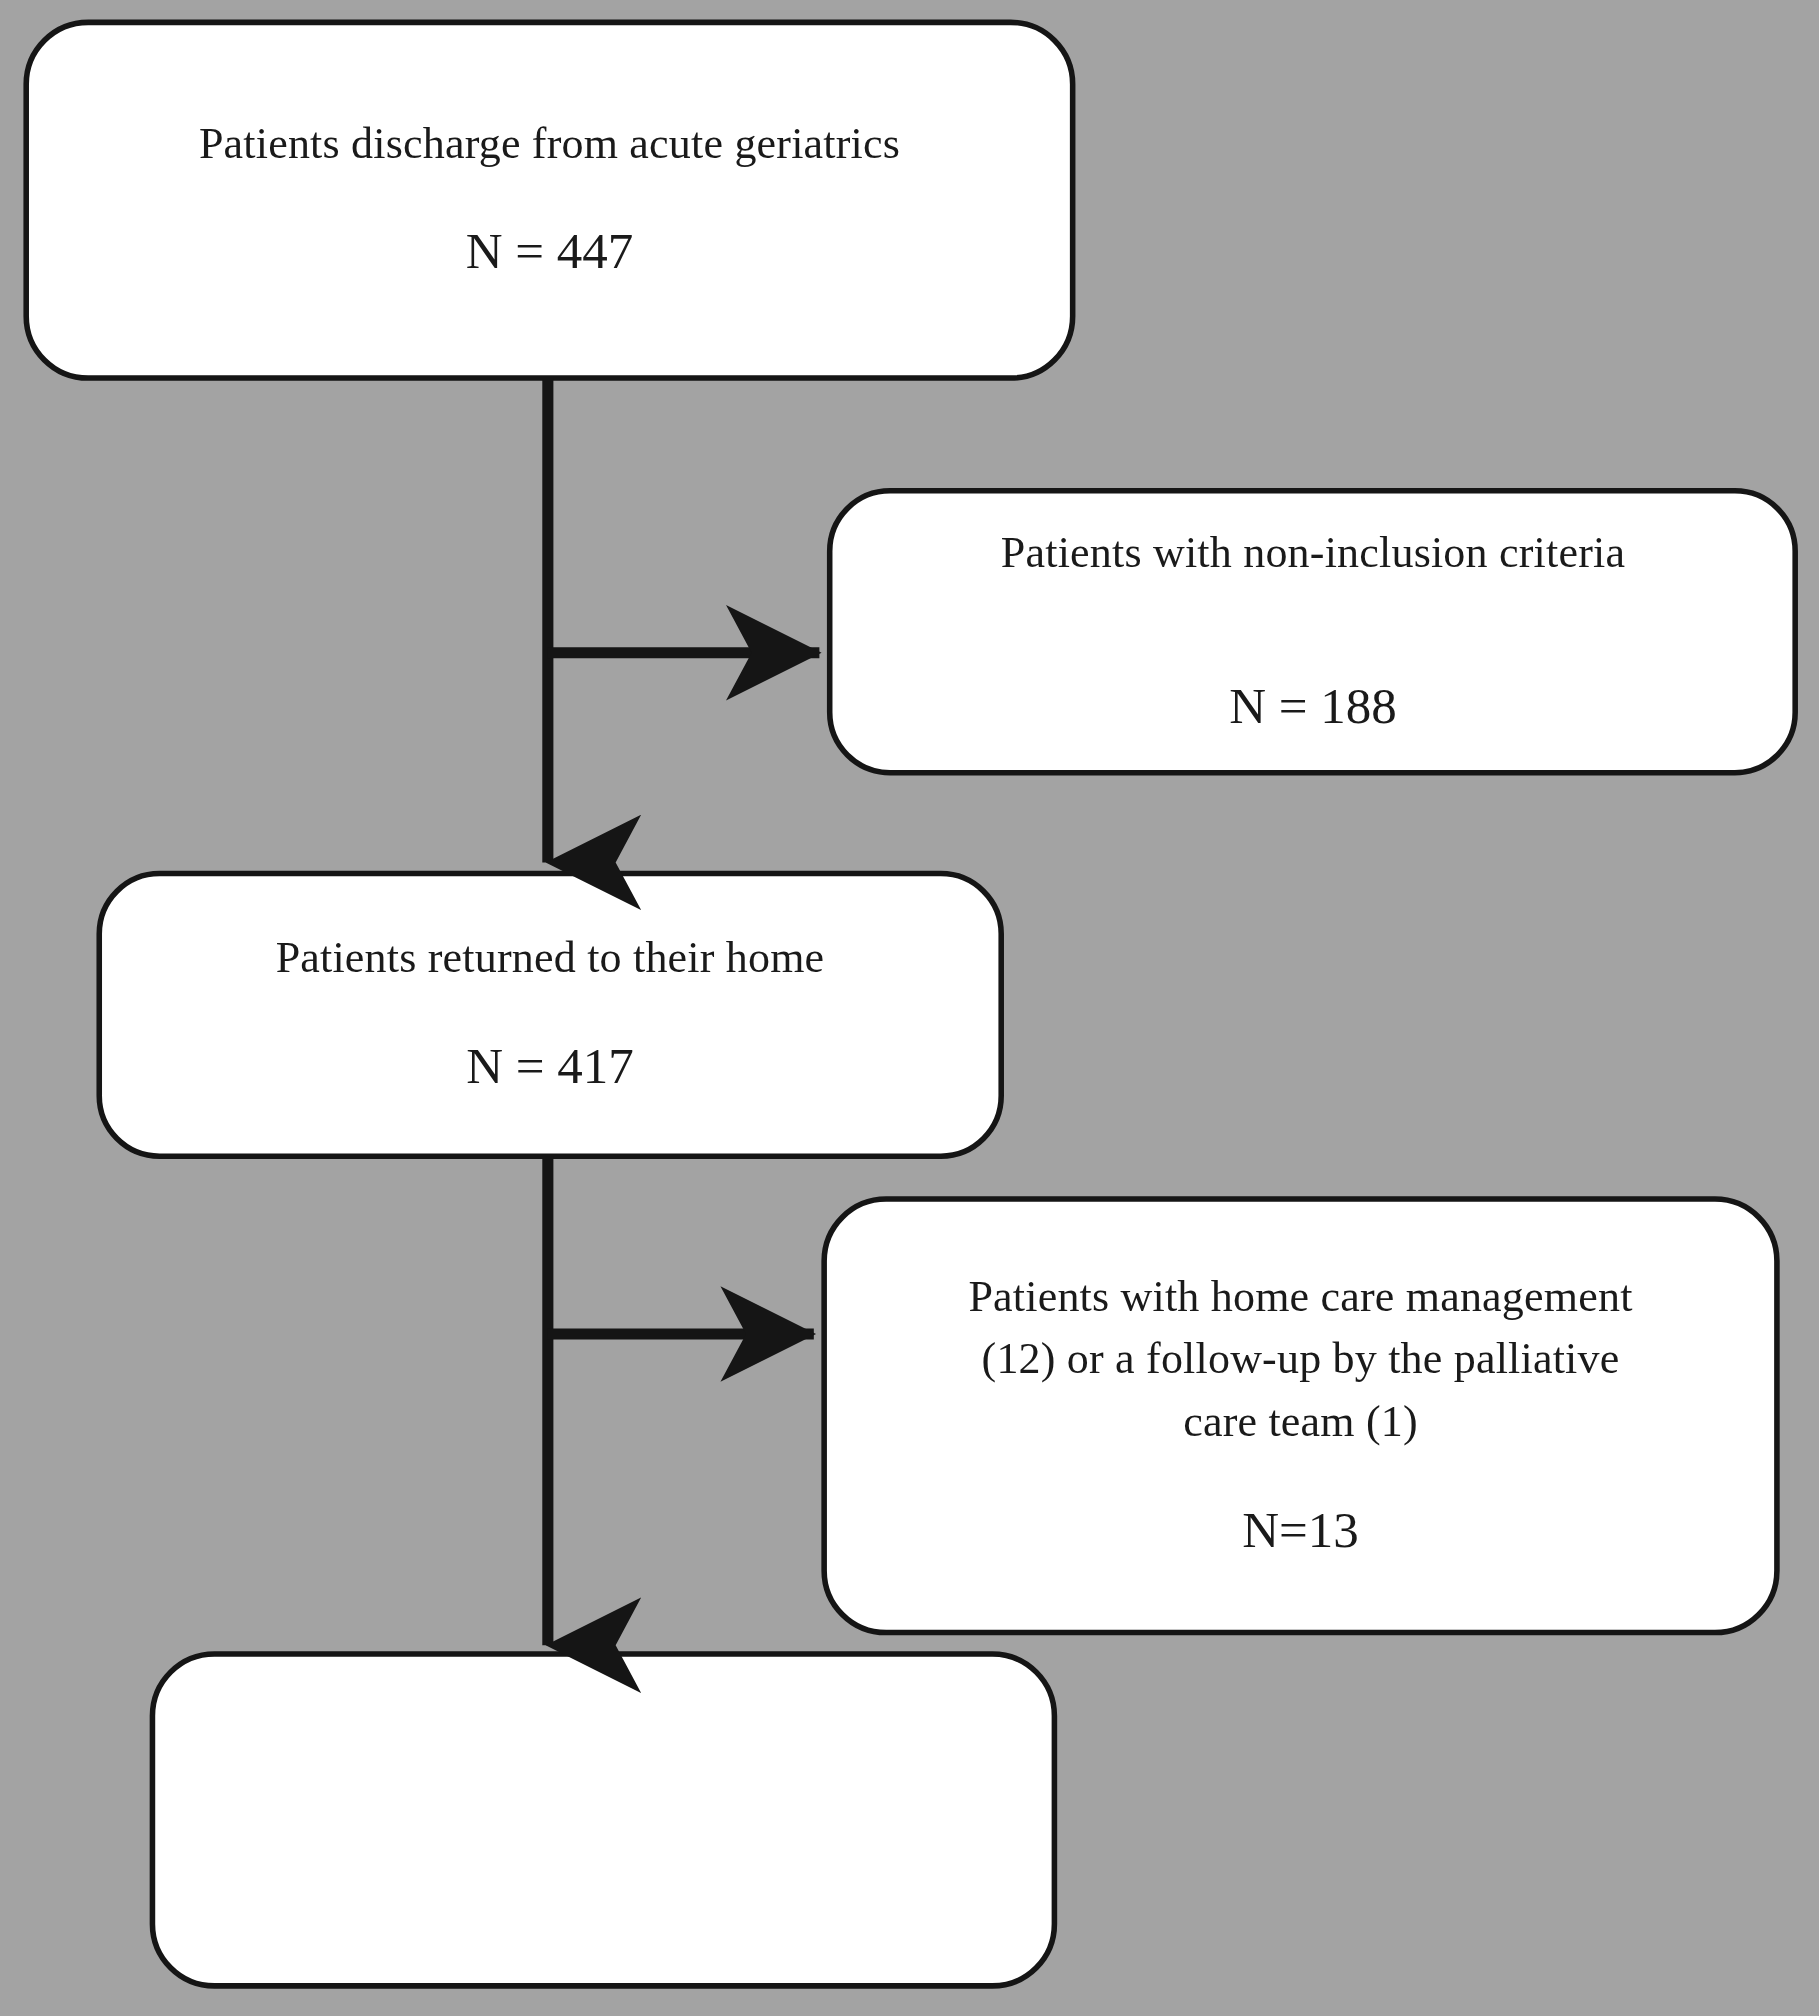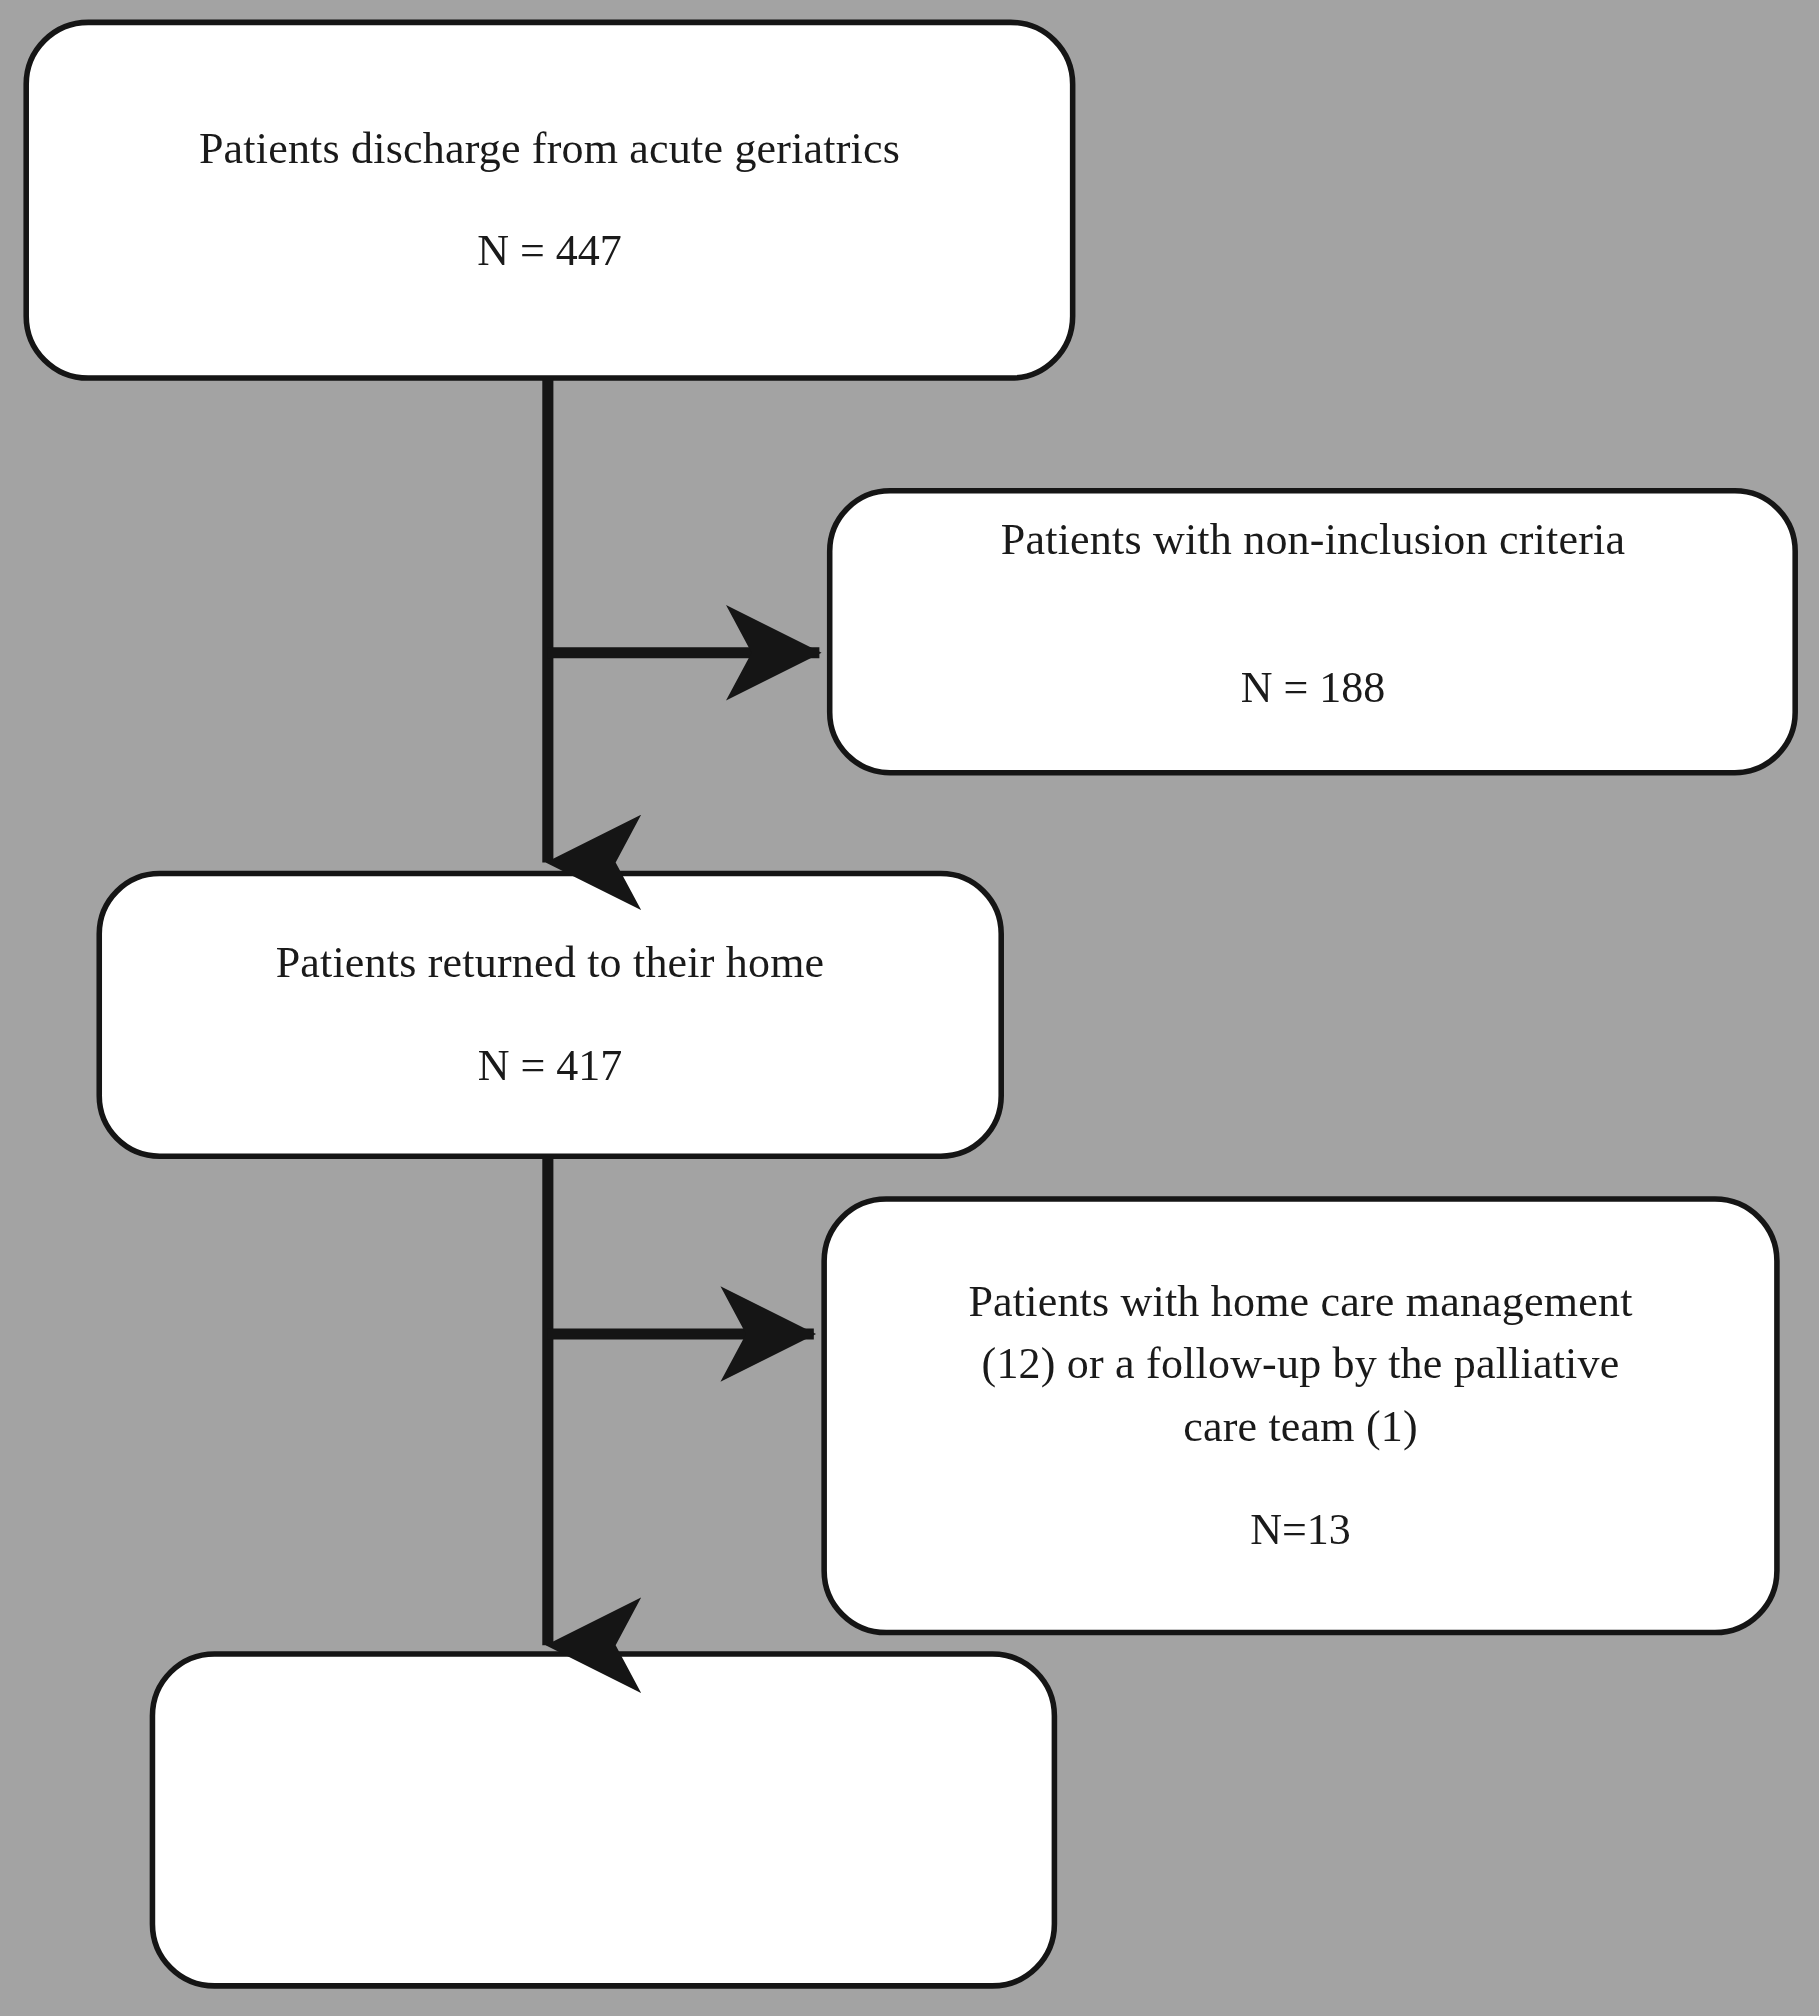--- a/index.html
+++ b/index.html
@@ -47,7 +47,7 @@
   }
   .node-count {
     display: block;
-    font-size: 44px;
+    font-size: 51px;
     line-height: 1.42;
     margin-top: 44px;
     white-space: nowrap;

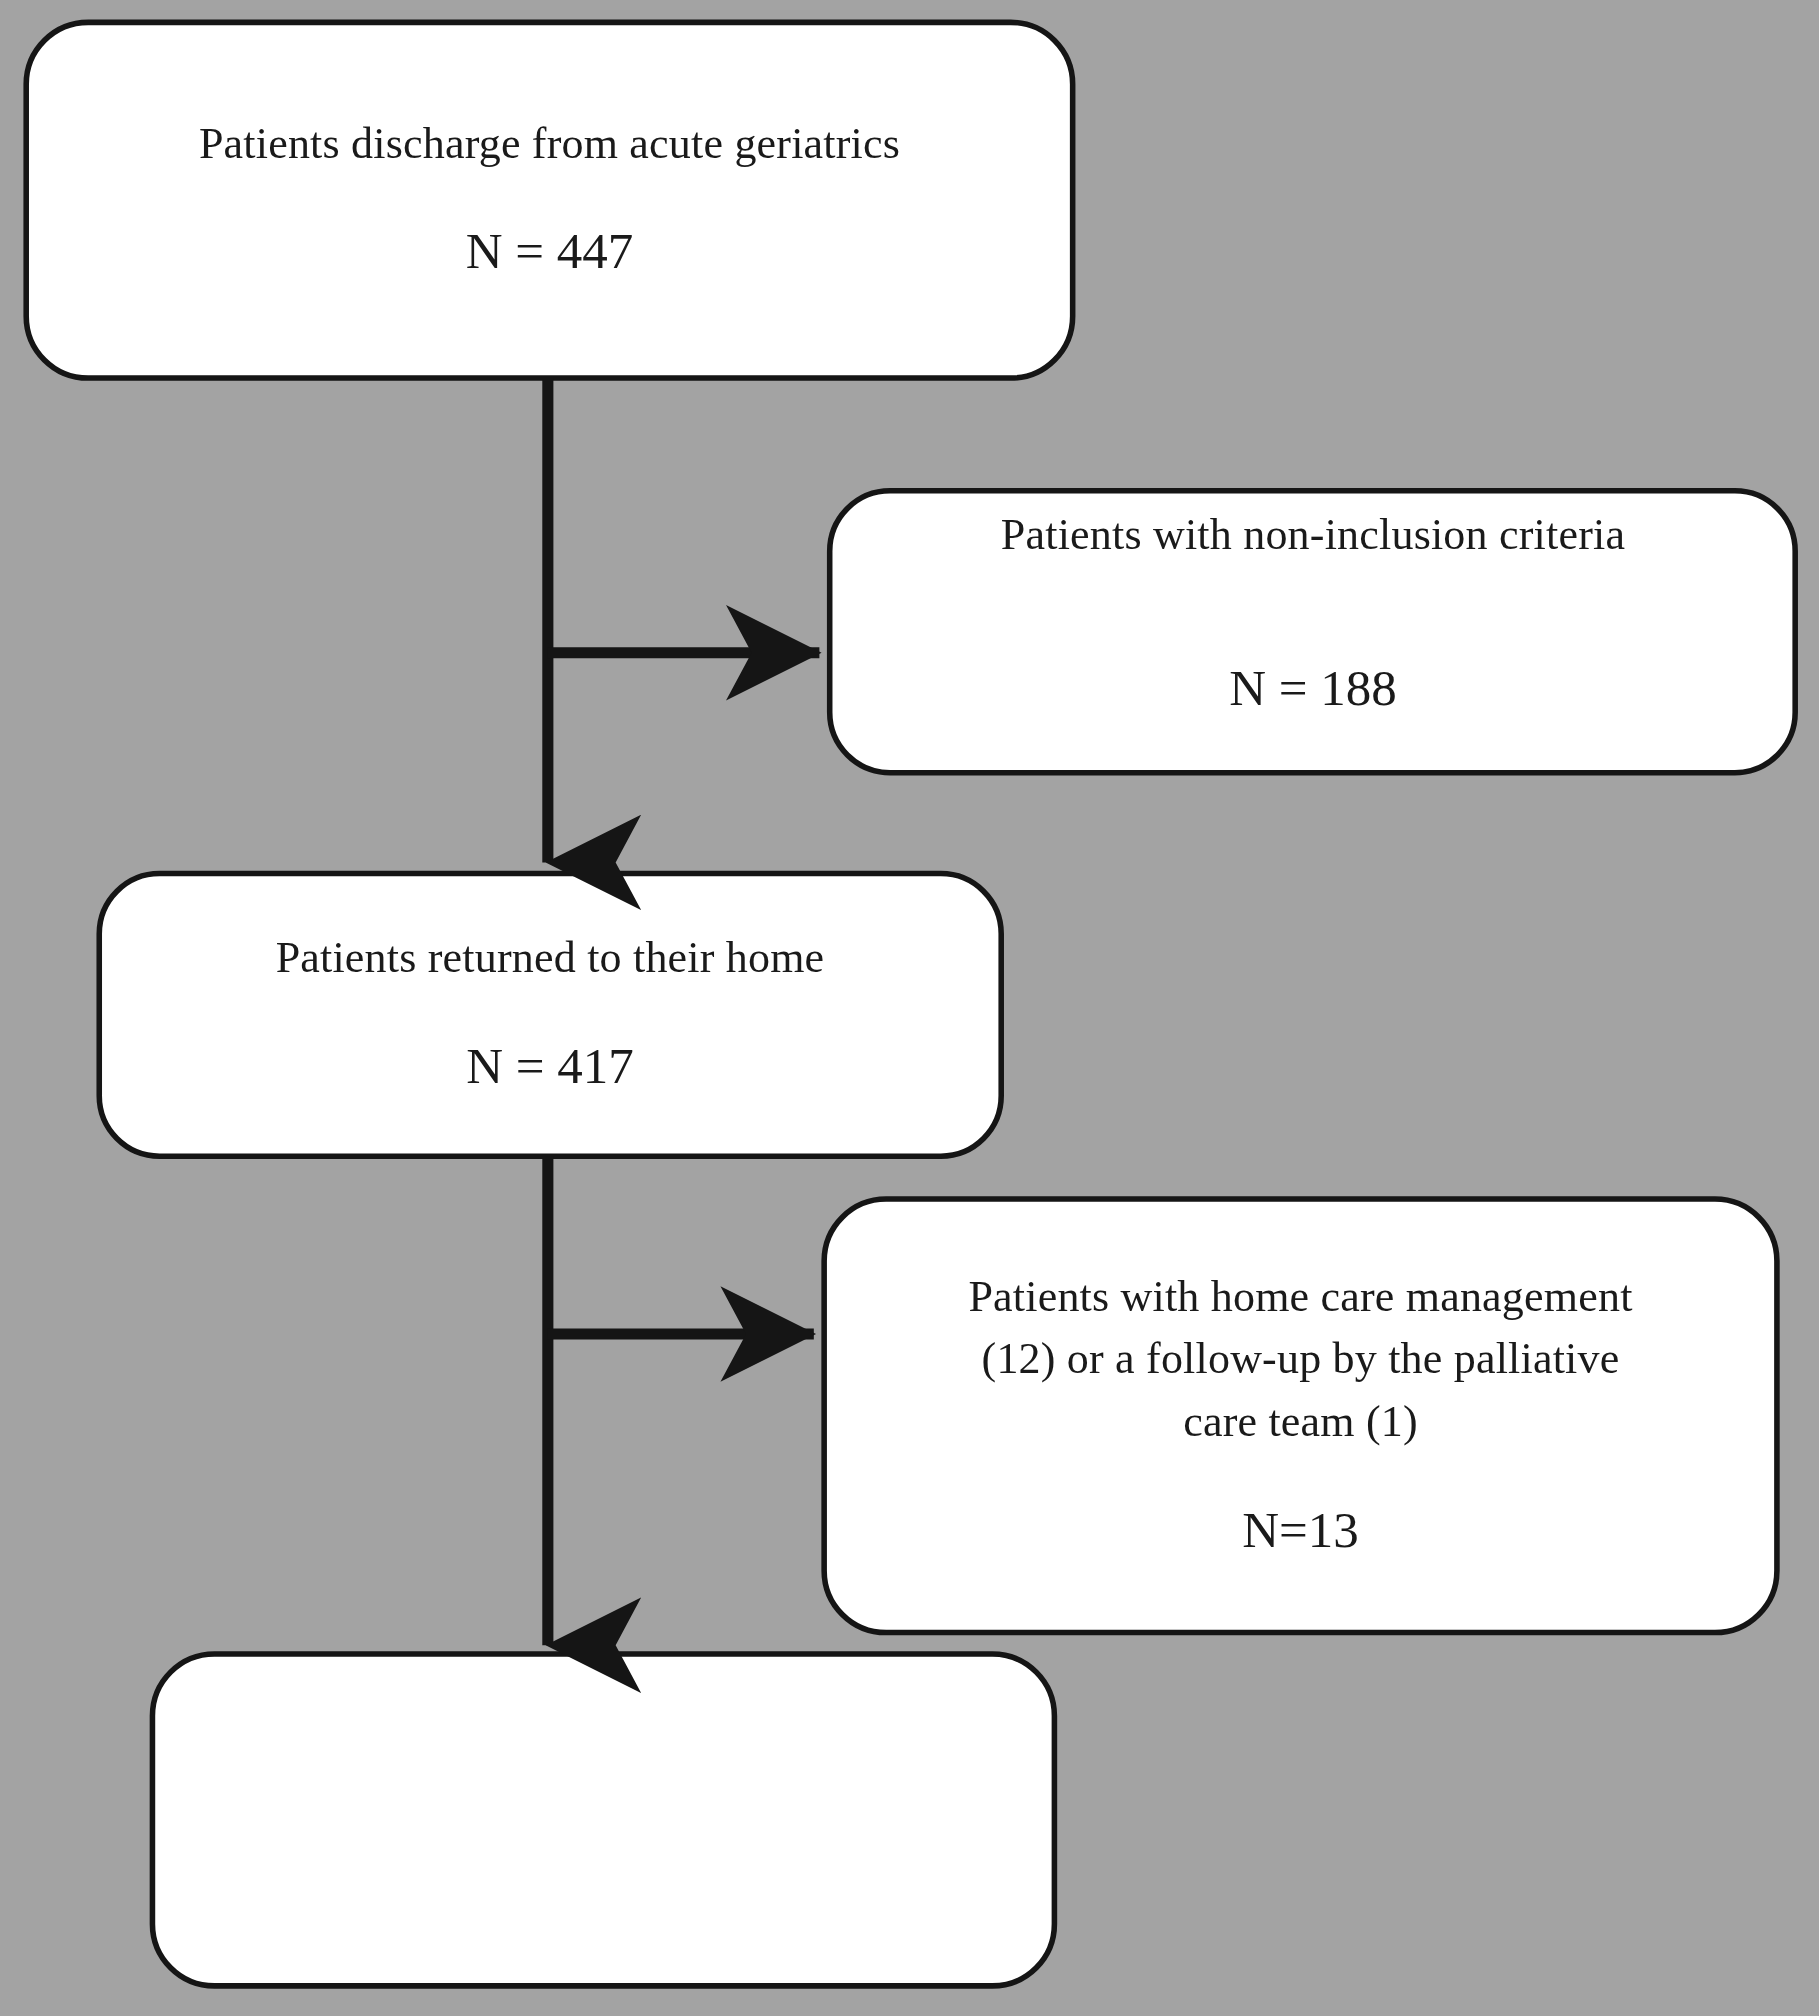--- a/index.html
+++ b/index.html
@@ -54,7 +54,7 @@
   }
   
   #node-screened  { left: 26px;   top: 22px;   width: 1047px; height: 356px; }
-  #node-excluded1 { left: 830px; top: 473px;  width: 966px; height: 282px; gap: 48px; }
+  #node-excluded1 { left: 830px; top: 491px;  width: 966px; height: 282px; gap: 48px; }
   #node-home      { left: 99px;  top: 873px; width: 902px; height: 283px; font-family: Liberation Serif, serif; }
   #node-excluded2 { left: 824px; top: 1199px; width: 953px; height: 434px; }
   #node-included  { left: 152px;  top: 1654px; width: 902px; height: 332px; }

